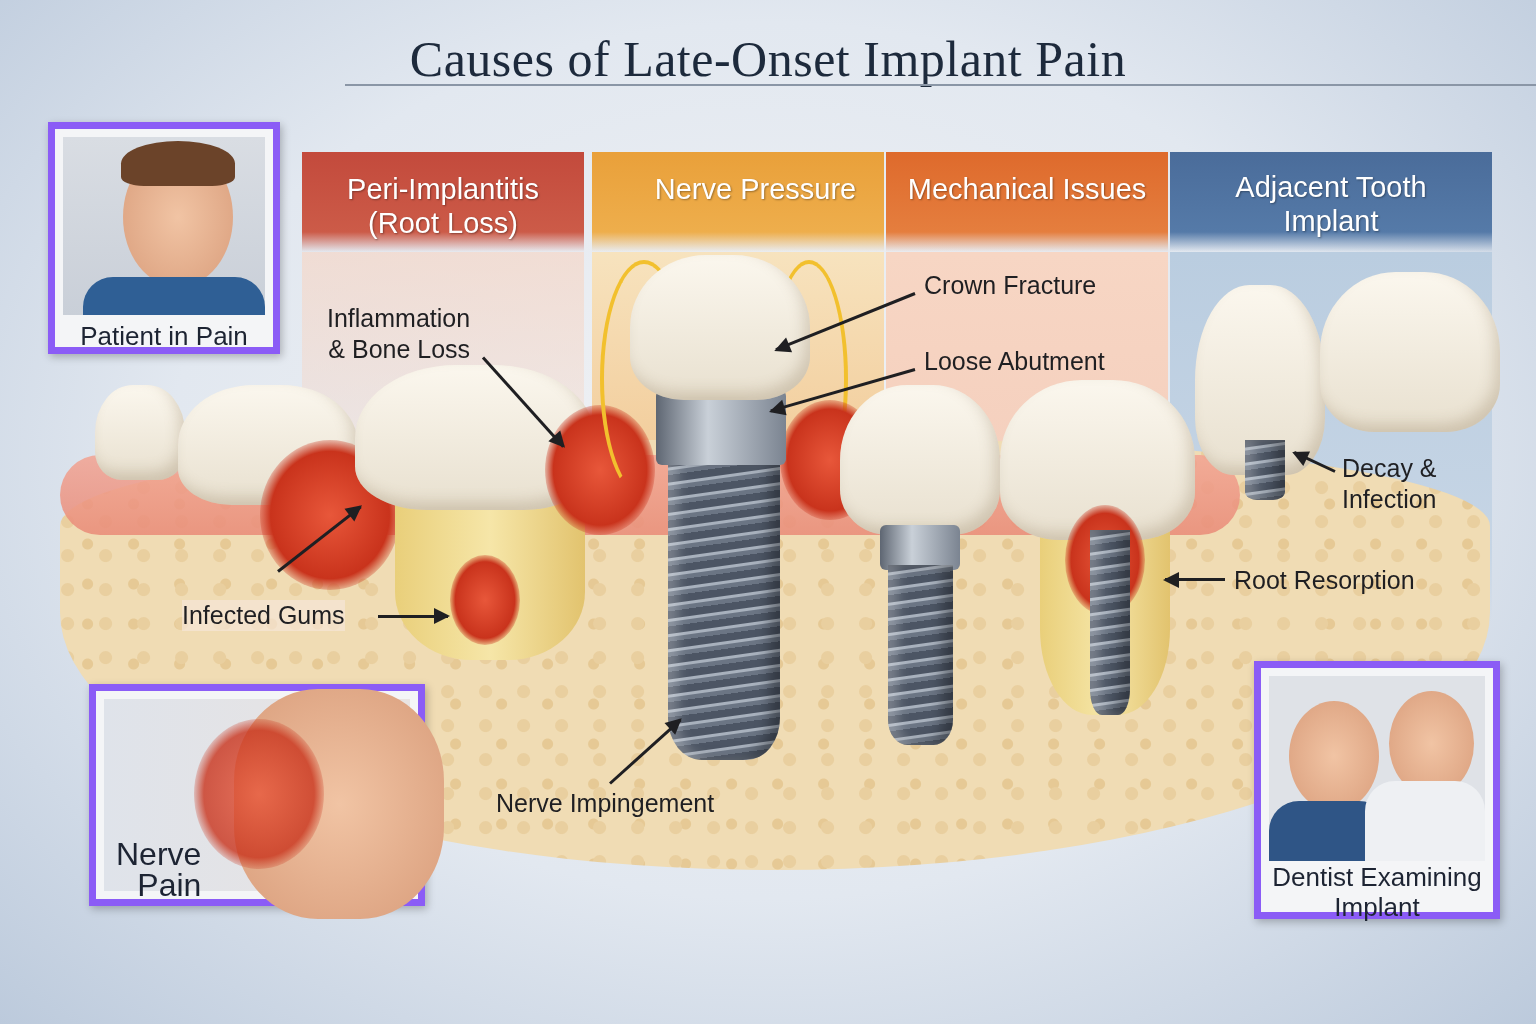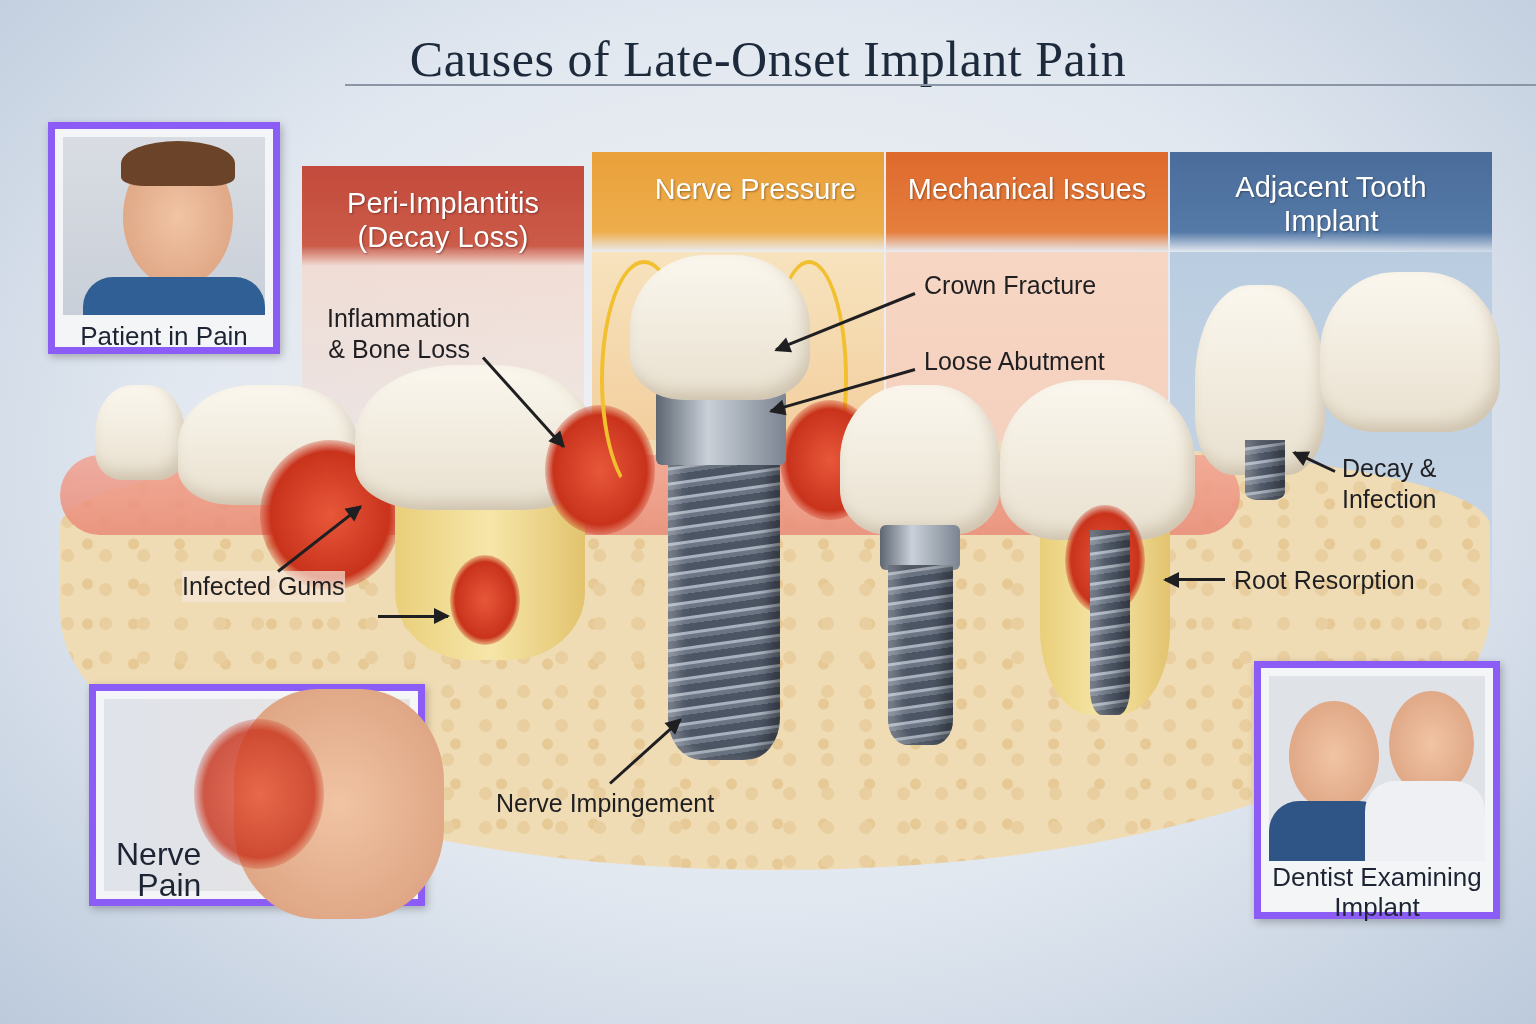--- a/index.html
+++ b/index.html
@@ -14,7 +14,7 @@
     font-family:"Liberation Sans",sans-serif;font-size:29px;text-align:center;line-height:34px;
     text-shadow:1px 1px 2px rgba(0,0,0,.35);padding-top:20px;box-sizing:border-box;}
   .b1{left:302px;width:282px;}
-  .b1 .band-head{background:linear-gradient(#c34a3c,#cc5b48 80%,rgba(230,180,160,.0));margin-top:14px;}
+  .b1 .band-head{background:linear-gradient(#c34a3c,#cc5b48 80%,rgba(230,180,160,.0));}
   .b1 .band-body{background:linear-gradient(rgba(245,215,200,.7),rgba(245,225,215,0));}
   .b2{left:592px;width:292px;}
   .b2 .band-head{background:linear-gradient(#e9a03a,#eeae4c 80%,rgba(250,225,180,0));padding-left:35px;}

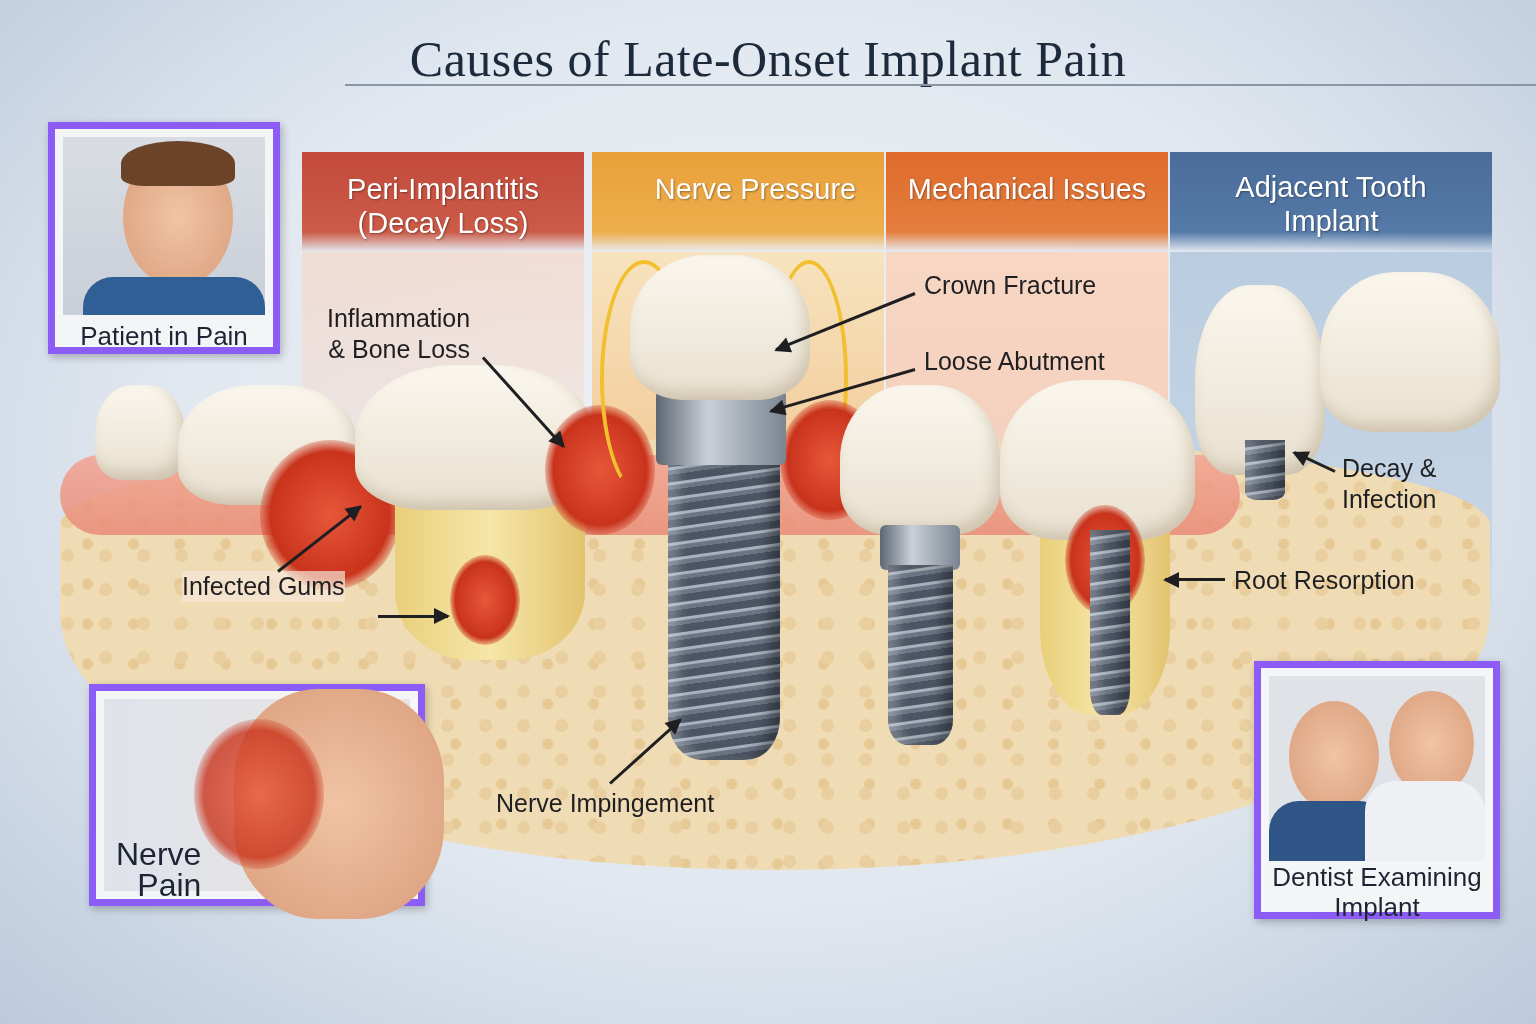--- a/index.html
+++ b/index.html
@@ -59,7 +59,7 @@
   <div class="band-body"></div>
   <div class="band-head">
     <div>Peri-Implantitis</div>
-    <div>(Decay Loss)</div>
+    <div>(Root Loss)</div>
   </div>
 </div>
 <div class="band b2">

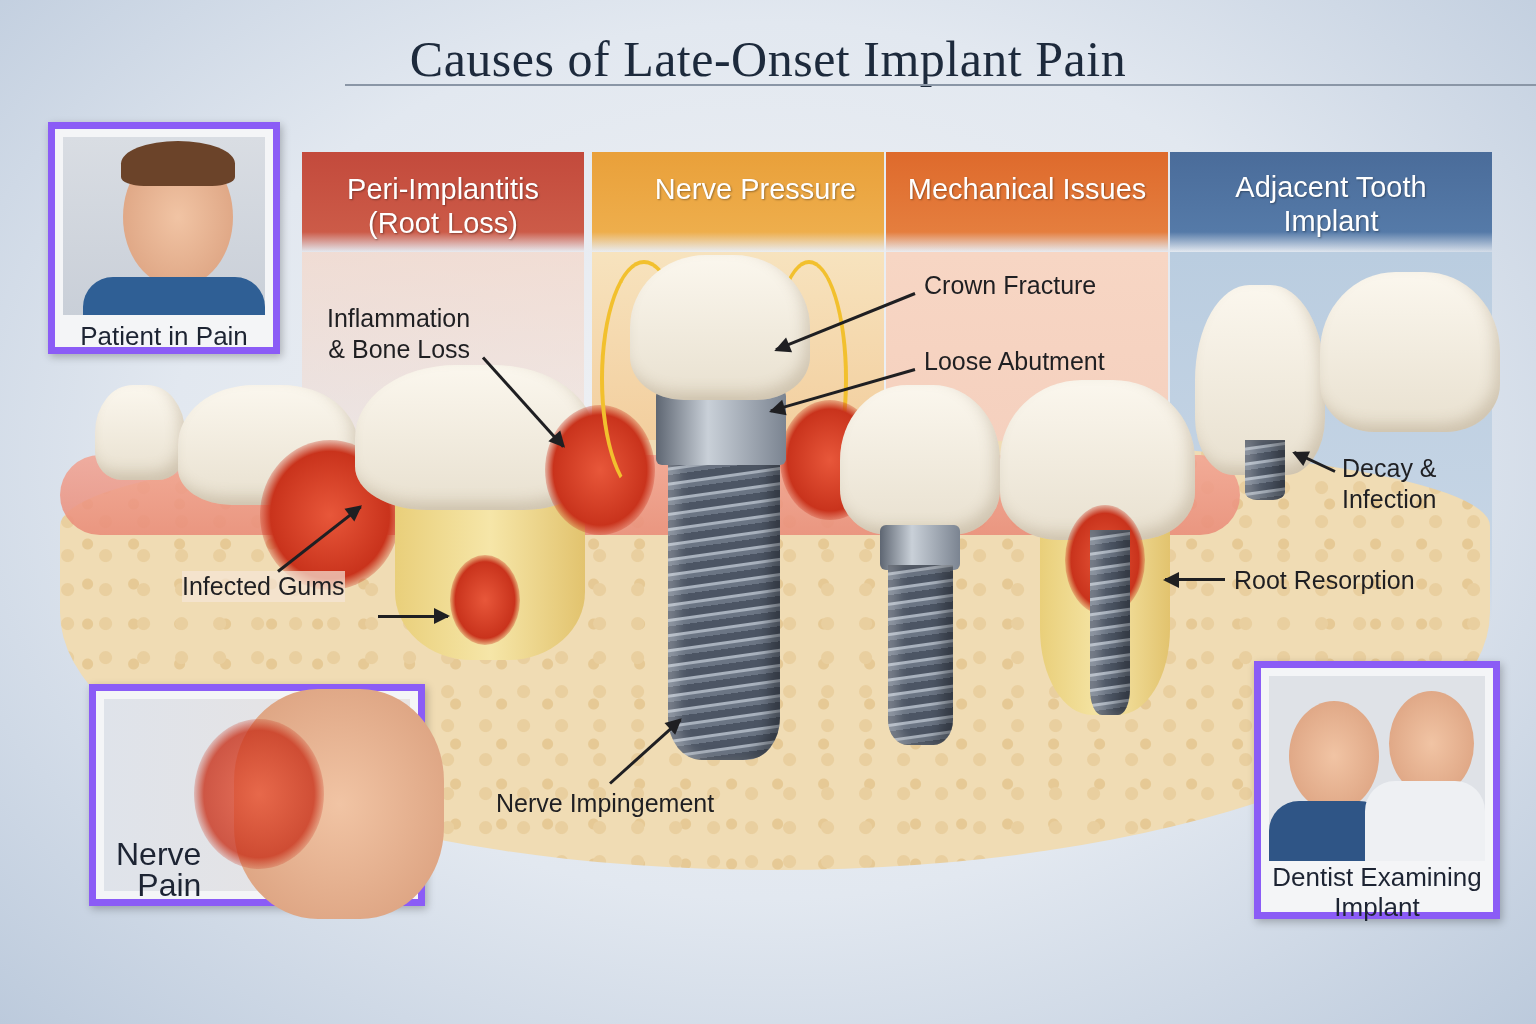--- a/index.html
+++ b/index.html
@@ -118,7 +118,7 @@
 </div>
 <div class="arrow" style="left:483px;top:356px;width:120px;transform:rotate(48deg)"></div>
 
-<div class="label" style="left:182px;top:571px;background:rgba(245,230,215,.7)">Infected Gums</div>
+<div class="label" style="left:182px;top:600px;background:rgba(245,230,215,.7)">Infected Gums</div>
 <div class="arrow" style="left:378px;top:615px;width:70px"></div>
 <div class="arrow" style="left:278px;top:570px;width:105px;transform:rotate(-38deg)"></div>
 

